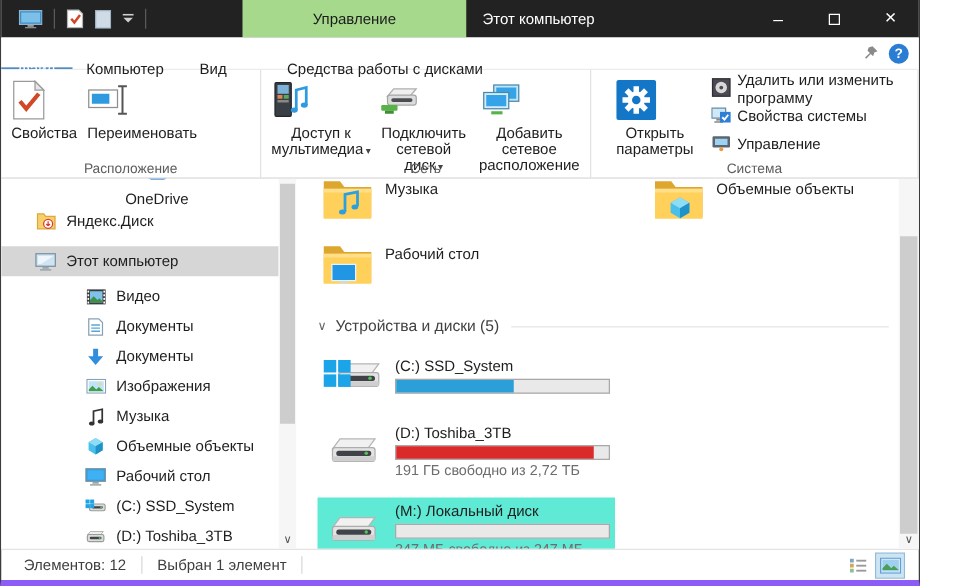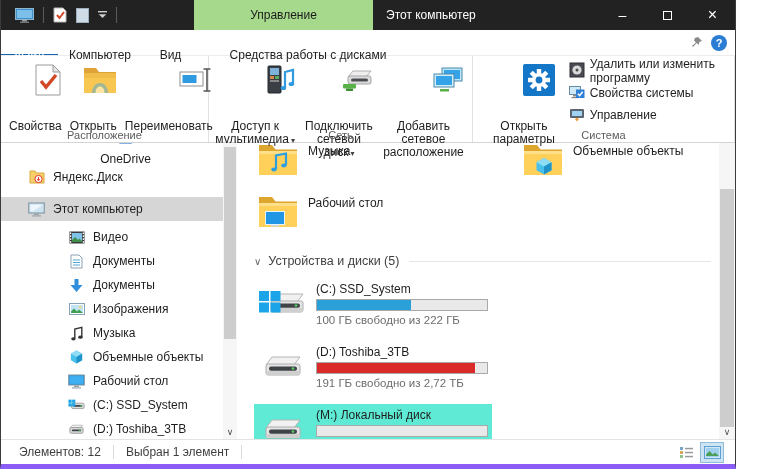--- a/index.html
+++ b/index.html
@@ -36,7 +36,7 @@
   .rg1 { width:208px; }
   .rg2 { width:264px; }
   .rg3 { flex:1; }
-  .big-btn { display:flex; flex-direction:column; align-items:flex-end; padding:3px 4px;gap:20px; }
+  .big-btn { display:flex; flex-direction:column; align-items:flex-start; padding:3px 4px; }
   .big-btn .bicon { height:36px; display:flex; align-items:center; justify-content:center; }
   .big-btn .blabel { text-align:center; line-height:13px; margin-top:2px; }
   .dd { color:#444; font-size:8px; margin-left:2px; }

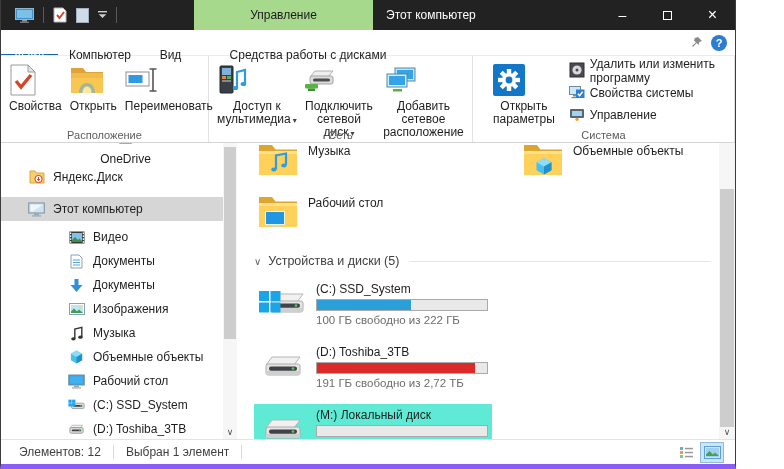--- a/index.html
+++ b/index.html
@@ -185,18 +185,6 @@
       </div>
       <div class="big-btn">
         <span class="bicon">
-          <svg width="34" height="30" viewBox="0 0 34 30">
-              <path d="M1 3h12l3 4h17v5H1z" fill="#dfa33a"></path>
-              <rect x="1" y="8" width="32" height="20" fill="#efbc4a"></rect>
-              <path d="M9 28c0-6 3.5-10 8-10s8 4 8 10z" fill="#2f9ae0"></path>
-              <path d="M12.5 28c0-4 2-6.5 4.5-6.5s4.5 2.5 4.5 6.5z" fill="#fff"></path>
-              <path d="M1 13h32v15H1z" fill="#ffd05a" opacity="0.55"></path>
-            </svg>
-        </span>
-        <span class="blabel">Открыть</span>
-      </div>
-      <div class="big-btn">
-        <span class="bicon">
           <svg width="34" height="26" viewBox="0 0 34 26">
               <rect x="1" y="5" width="23" height="14" fill="#fff" stroke="#8f8f8f"></rect>
               <rect x="3.5" y="8" width="14" height="8" fill="#2f9ae0"></rect>

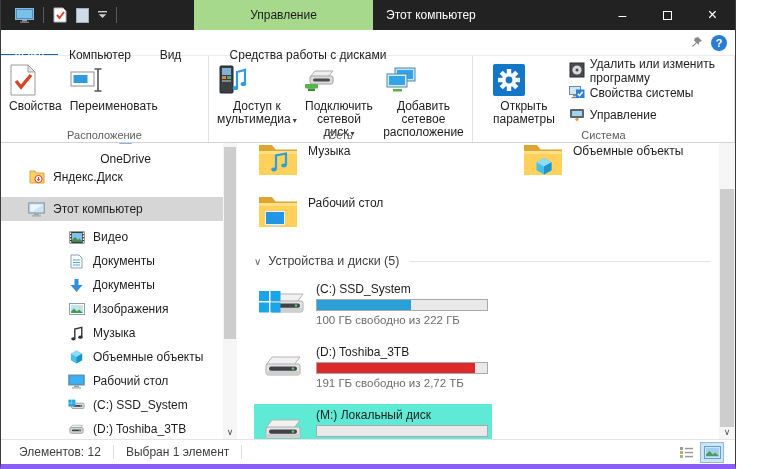--- a/index.html
+++ b/index.html
@@ -518,7 +518,6 @@
             <span class="bar-track">
                 <span class="bar-fill" style="display: block; width: 55%; background: rgb(43, 159, 216);"></span>
               </span>
-            <span class="drive-free">100 ГБ свободно из 222 ГБ</span>
           </span>
         </div>
 

